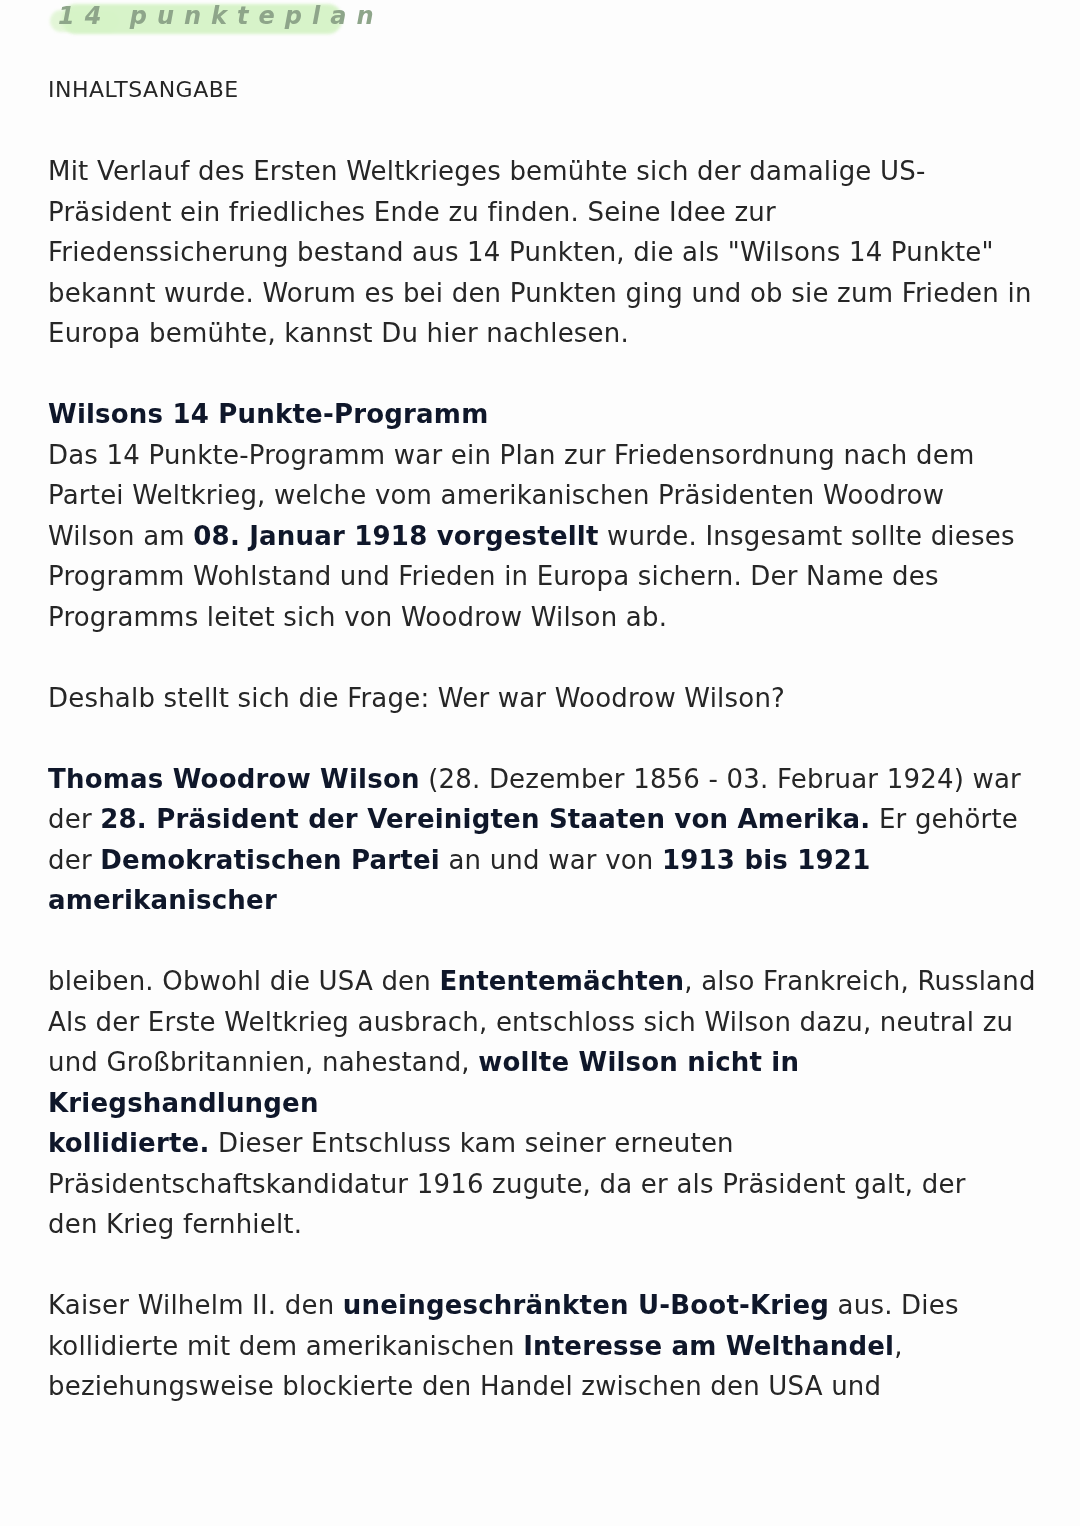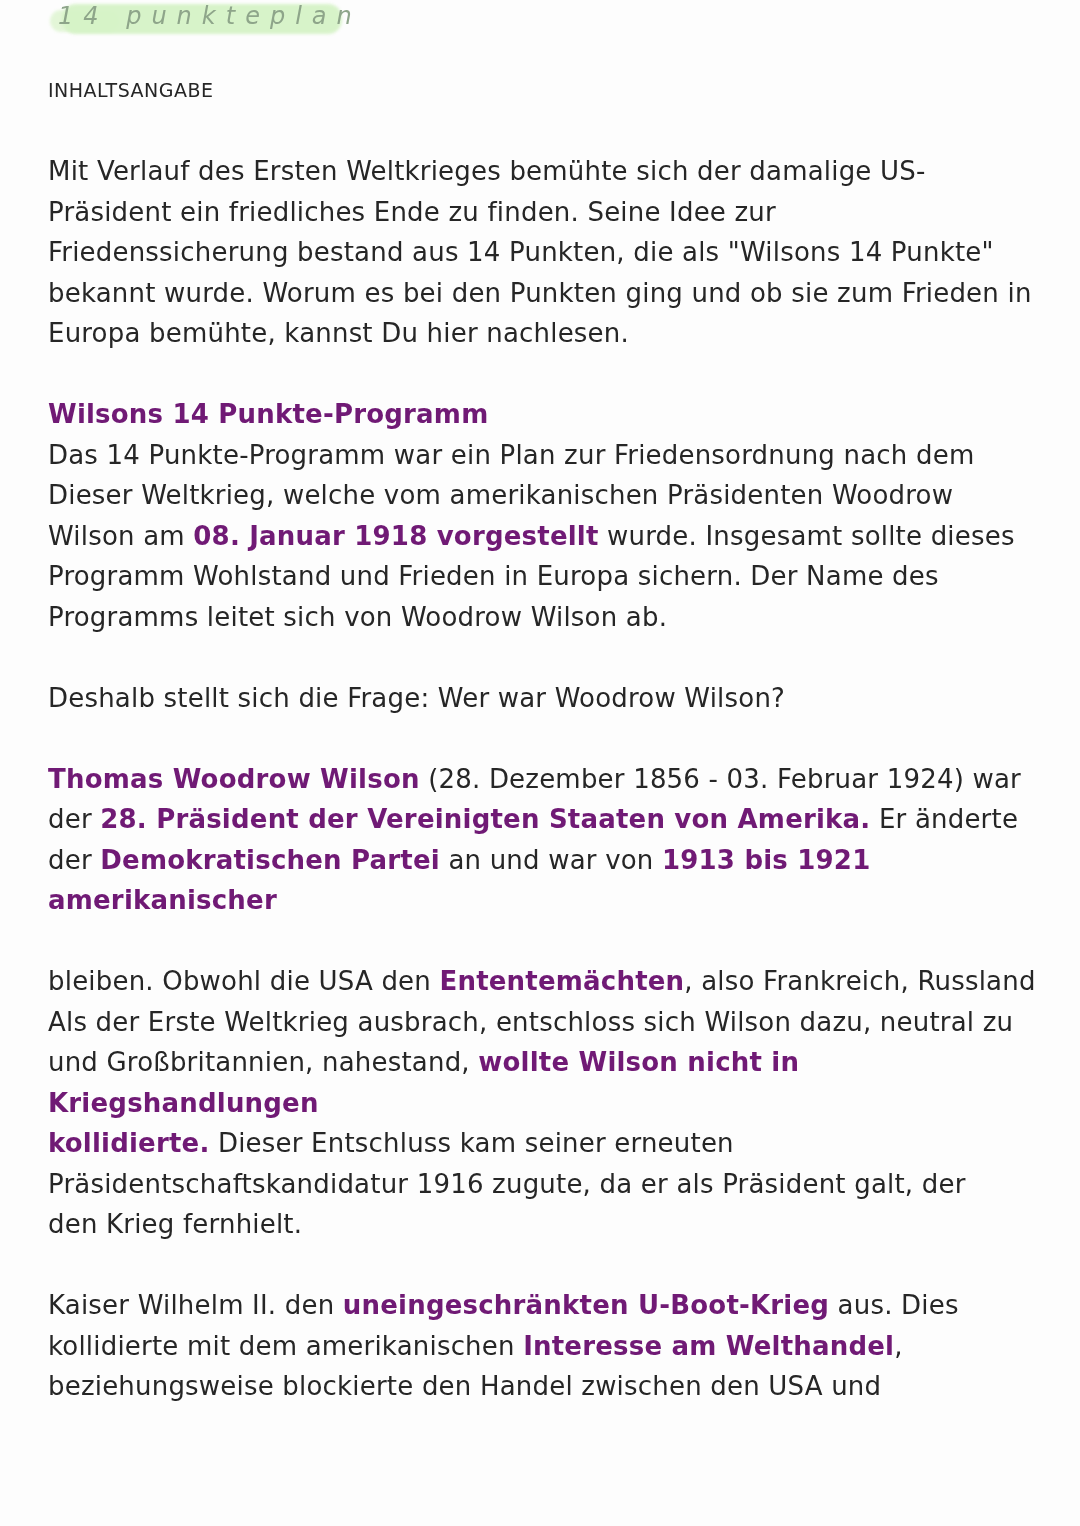--- a/index.html
+++ b/index.html
@@ -28,7 +28,7 @@
       padding: 2px 14px 0 10px;
       font-family: "DejaVu Sans", sans-serif;
       font-size: 24px;
-      font-weight: 400;
+      font-weight: 700;
       letter-spacing: 10px;
       color: #8ea58a;
       font-style: italic;

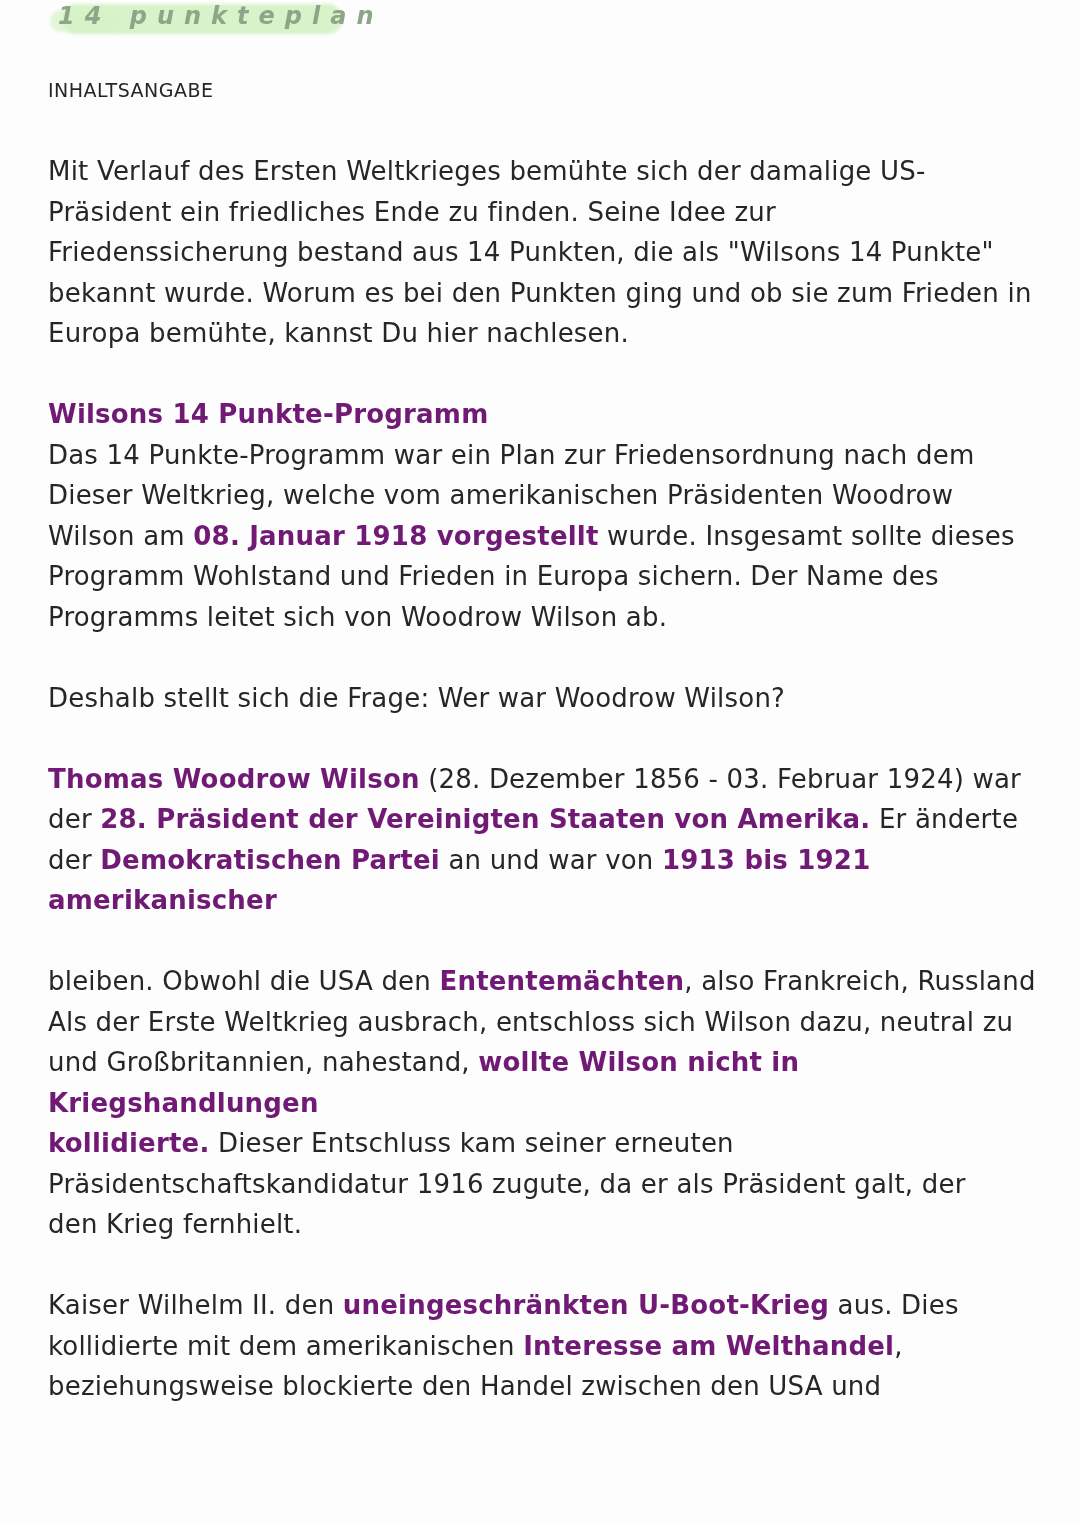--- a/index.html
+++ b/index.html
@@ -64,7 +64,7 @@
     .content p { margin: 0; }
     .heading-caps {
       letter-spacing: 0.5px;
-      font-size: 19px;
+      font-size: 22px;
       margin-bottom: 40.5px !important;
     }
     .para { margin-bottom: 40.5px !important; }

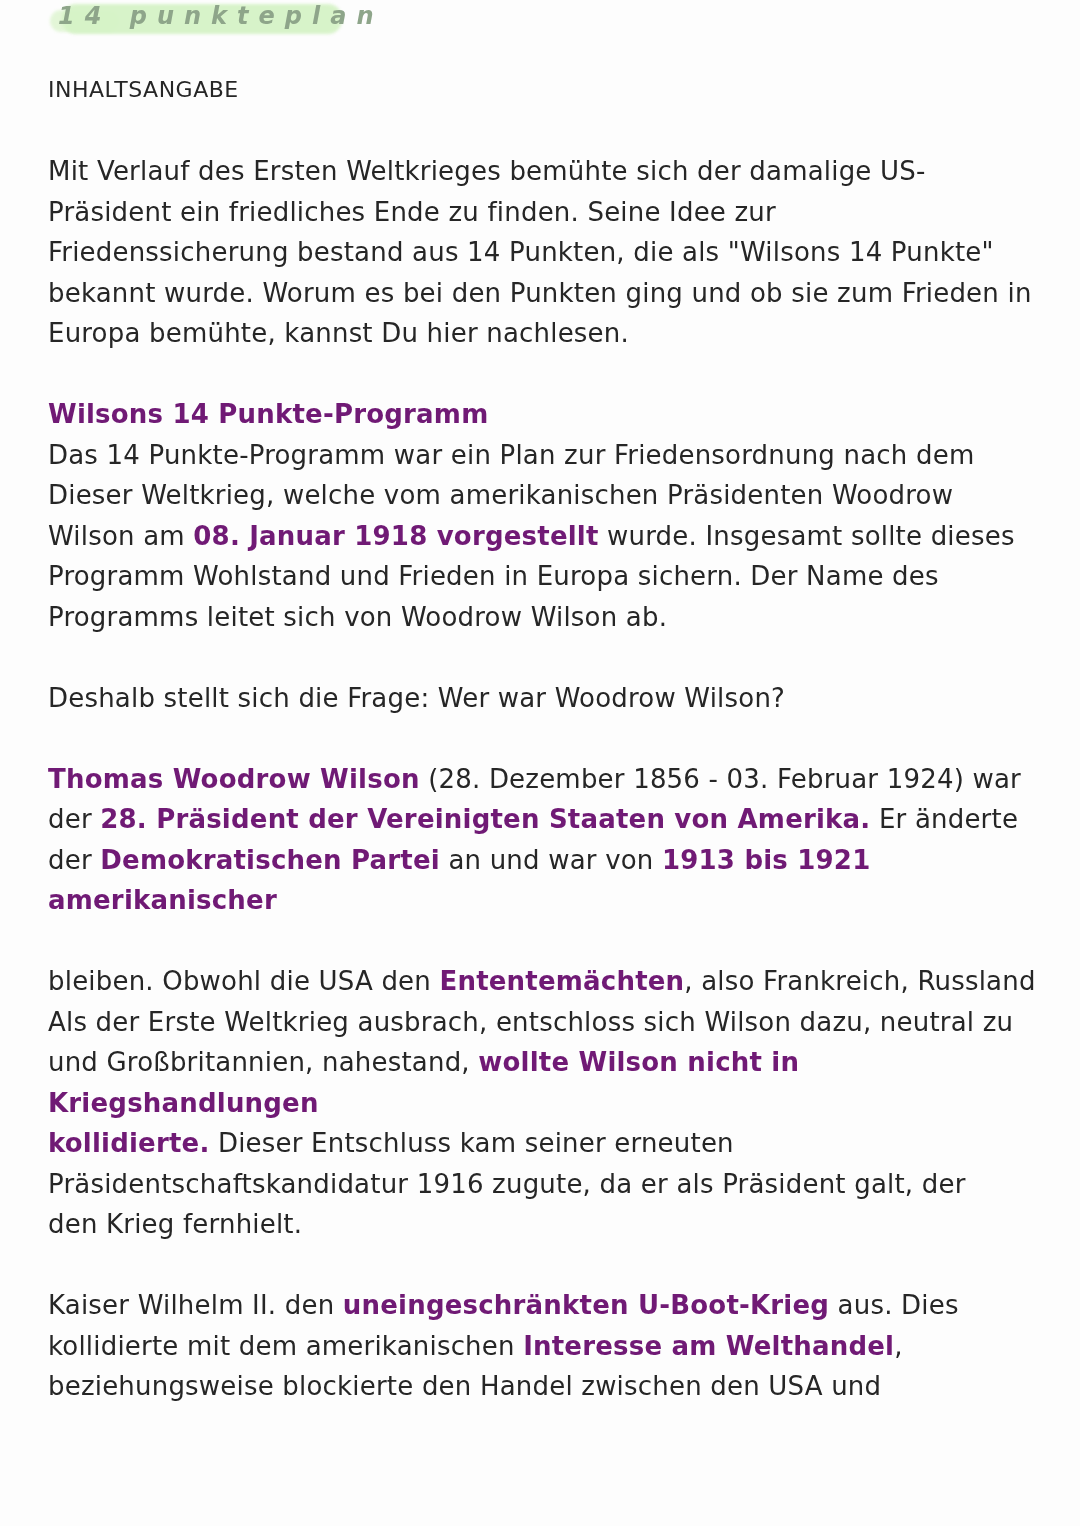--- a/index.html
+++ b/index.html
@@ -70,7 +70,7 @@
     .para { margin-bottom: 40.5px !important; }
     b {
       font-weight: bold;
-      color: #701a75;
+      color: #0f172a;
     }
   </style>
 </head>

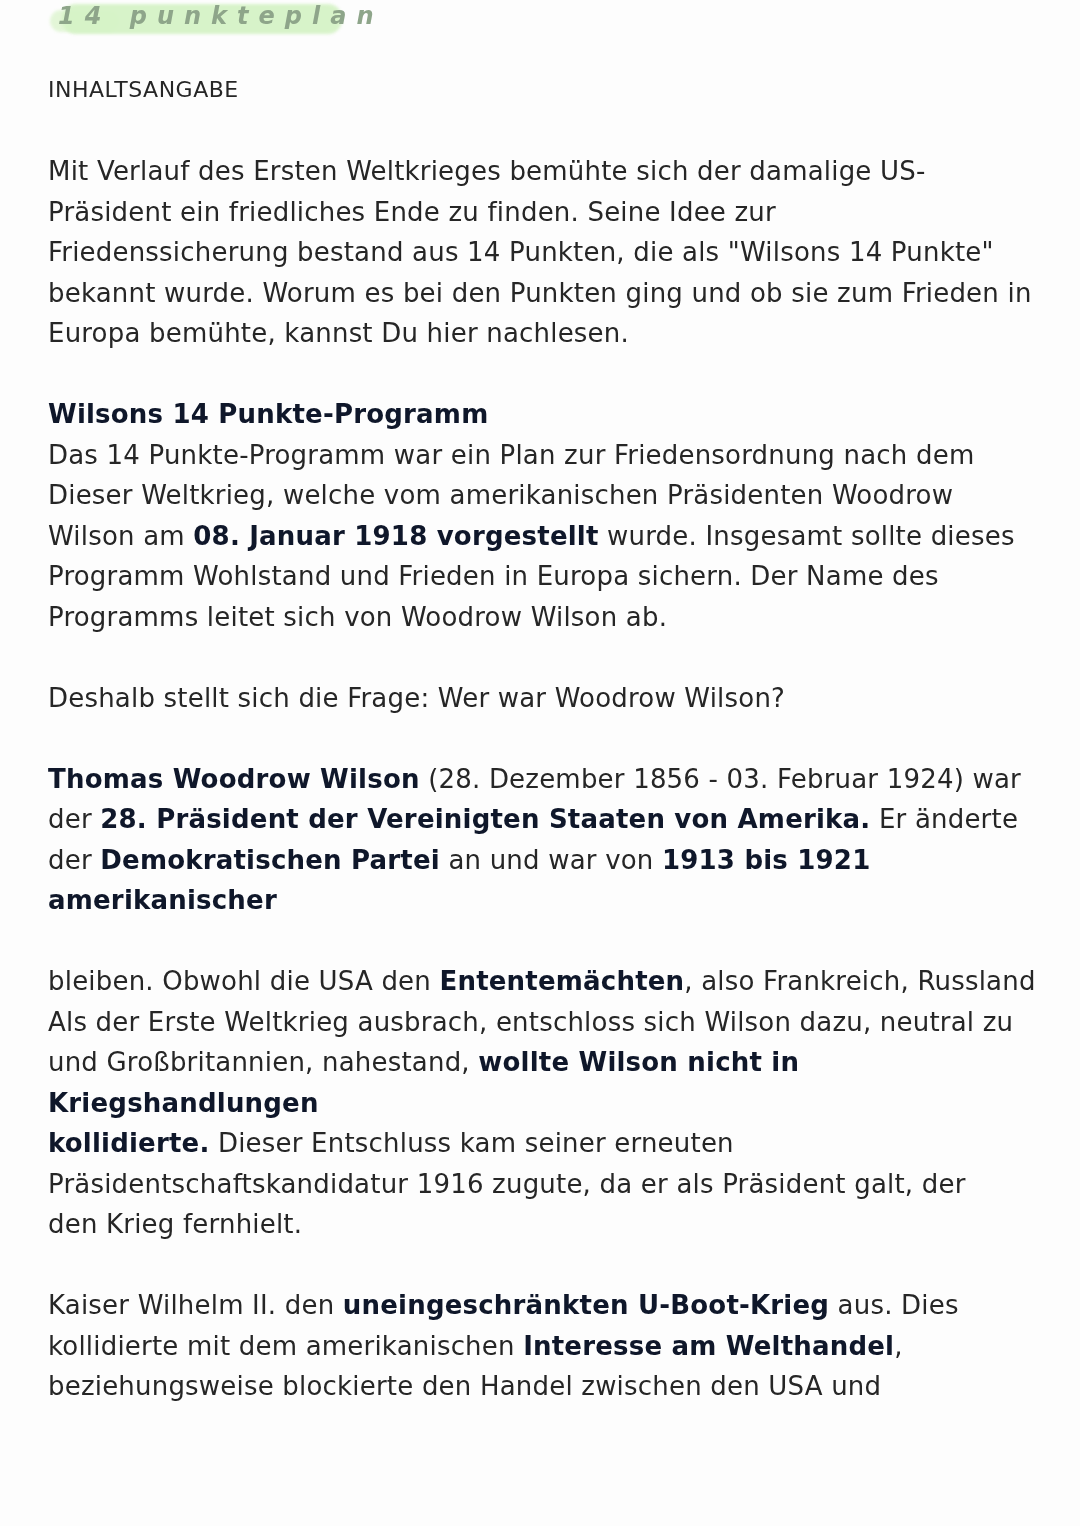--- a/index.html
+++ b/index.html
@@ -97,7 +97,7 @@
     <div class="para">
       <p><b>Wilsons 14 Punkte-Programm</b></p>
       <p>Das 14 Punkte-Programm war ein Plan zur Friedensordnung nach dem</p>
-      <p>Dieser Weltkrieg, welche vom amerikanischen Präsidenten Woodrow</p>
+      <p>Partei Weltkrieg, welche vom amerikanischen Präsidenten Woodrow</p>
       <p><span>Wilson am </span><b>08. Januar 1918 vorgestellt</b><span> wurde. Insgesamt sollte dieses</span></p>
       <p>Programm Wohlstand und Frieden in Europa sichern. Der Name des</p>
       <p>Programms leitet sich von Woodrow Wilson ab.</p>

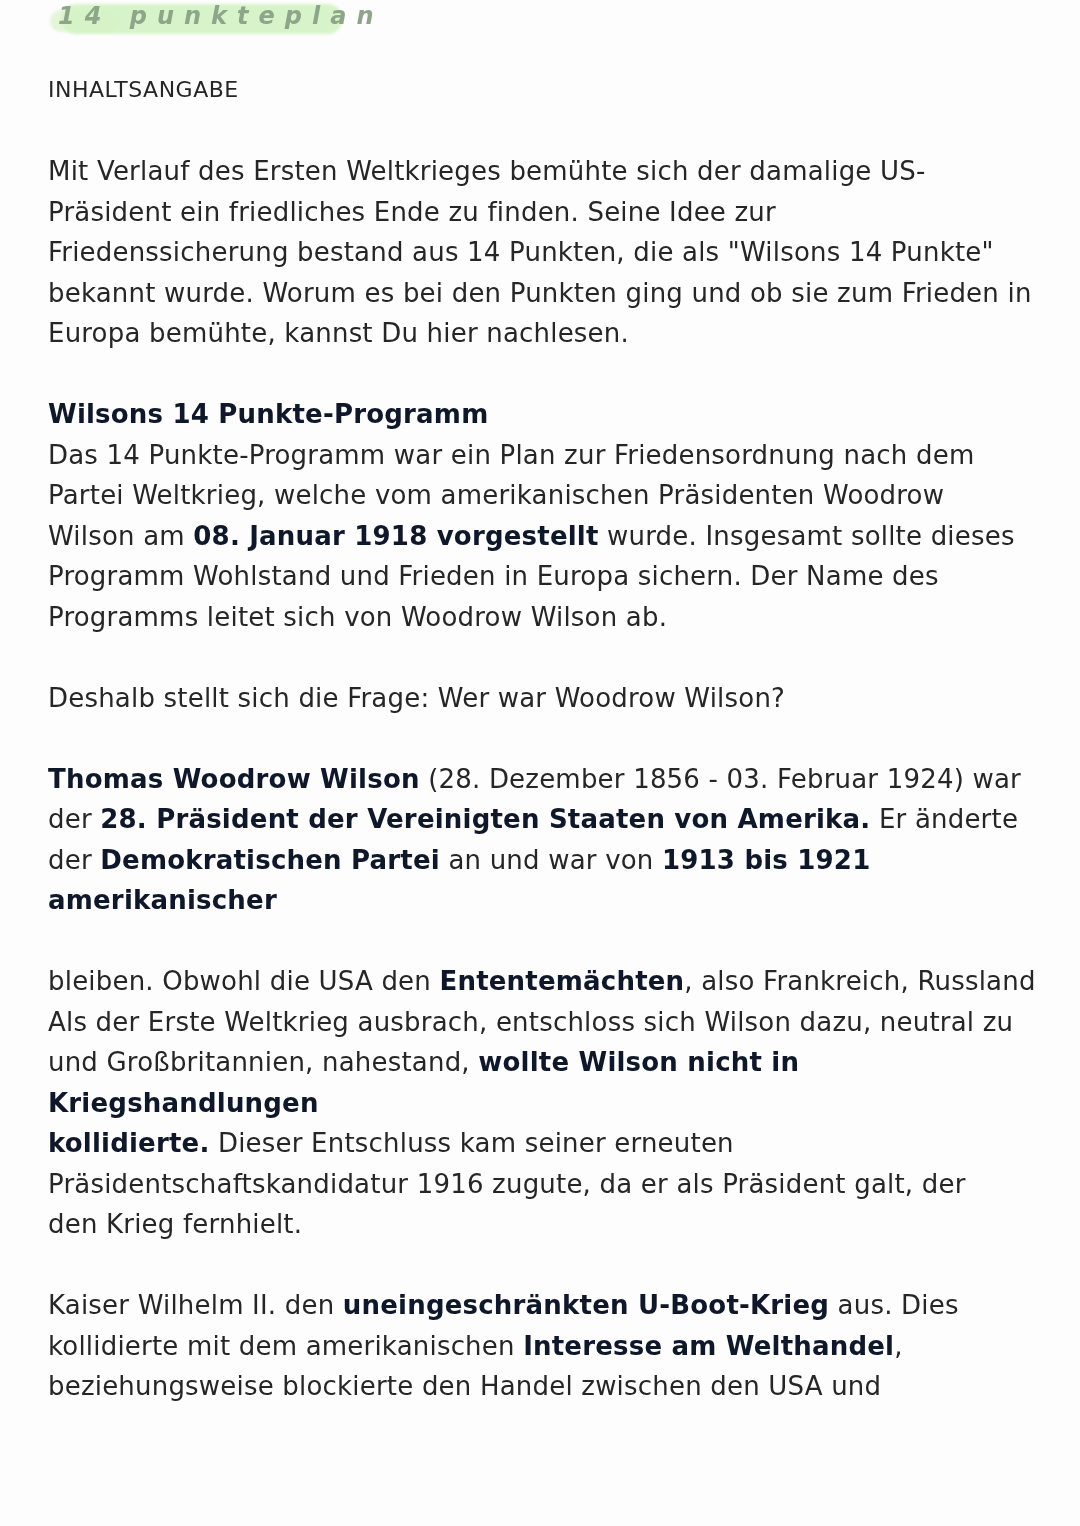--- a/index.html
+++ b/index.html
@@ -107,7 +107,7 @@
 
     <div class="para">
       <p><b>Thomas Woodrow Wilson</b><span> (28. Dezember 1856 - 03. Februar 1924) war</span></p>
-      <p><span>der </span><b>28. Präsident der Vereinigten Staaten von Amerika.</b><span> Er änderte</span></p>
+      <p><span>der </span><b>28. Präsident der Vereinigten Staaten von Amerika.</b><span> Er gehörte</span></p>
       <p><span>der </span><b>Demokratischen Partei</b><span> an und war von </span><b>1913 bis 1921 amerikanischer</b></p>
     </div>
 

